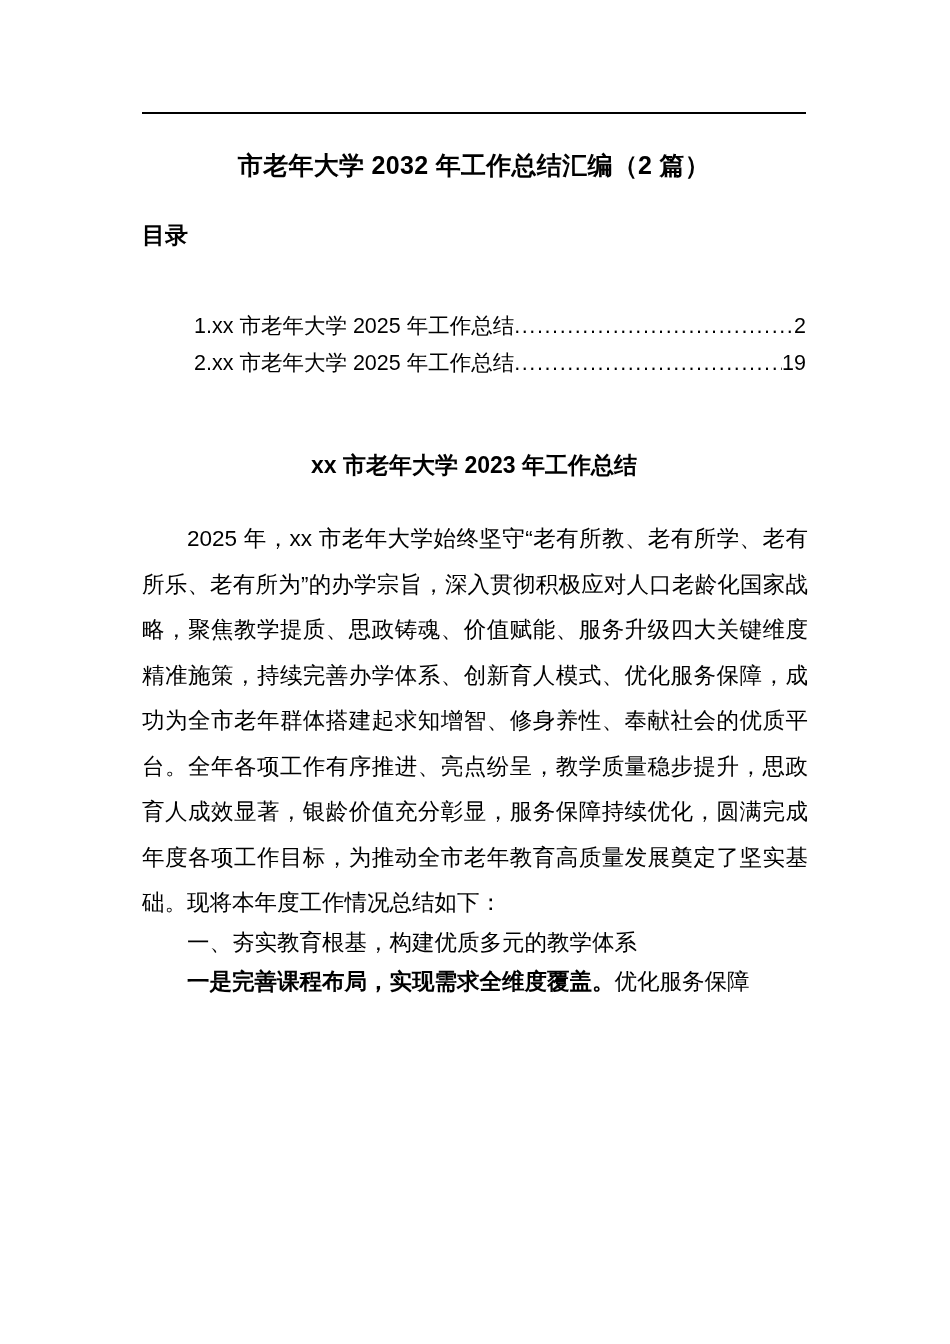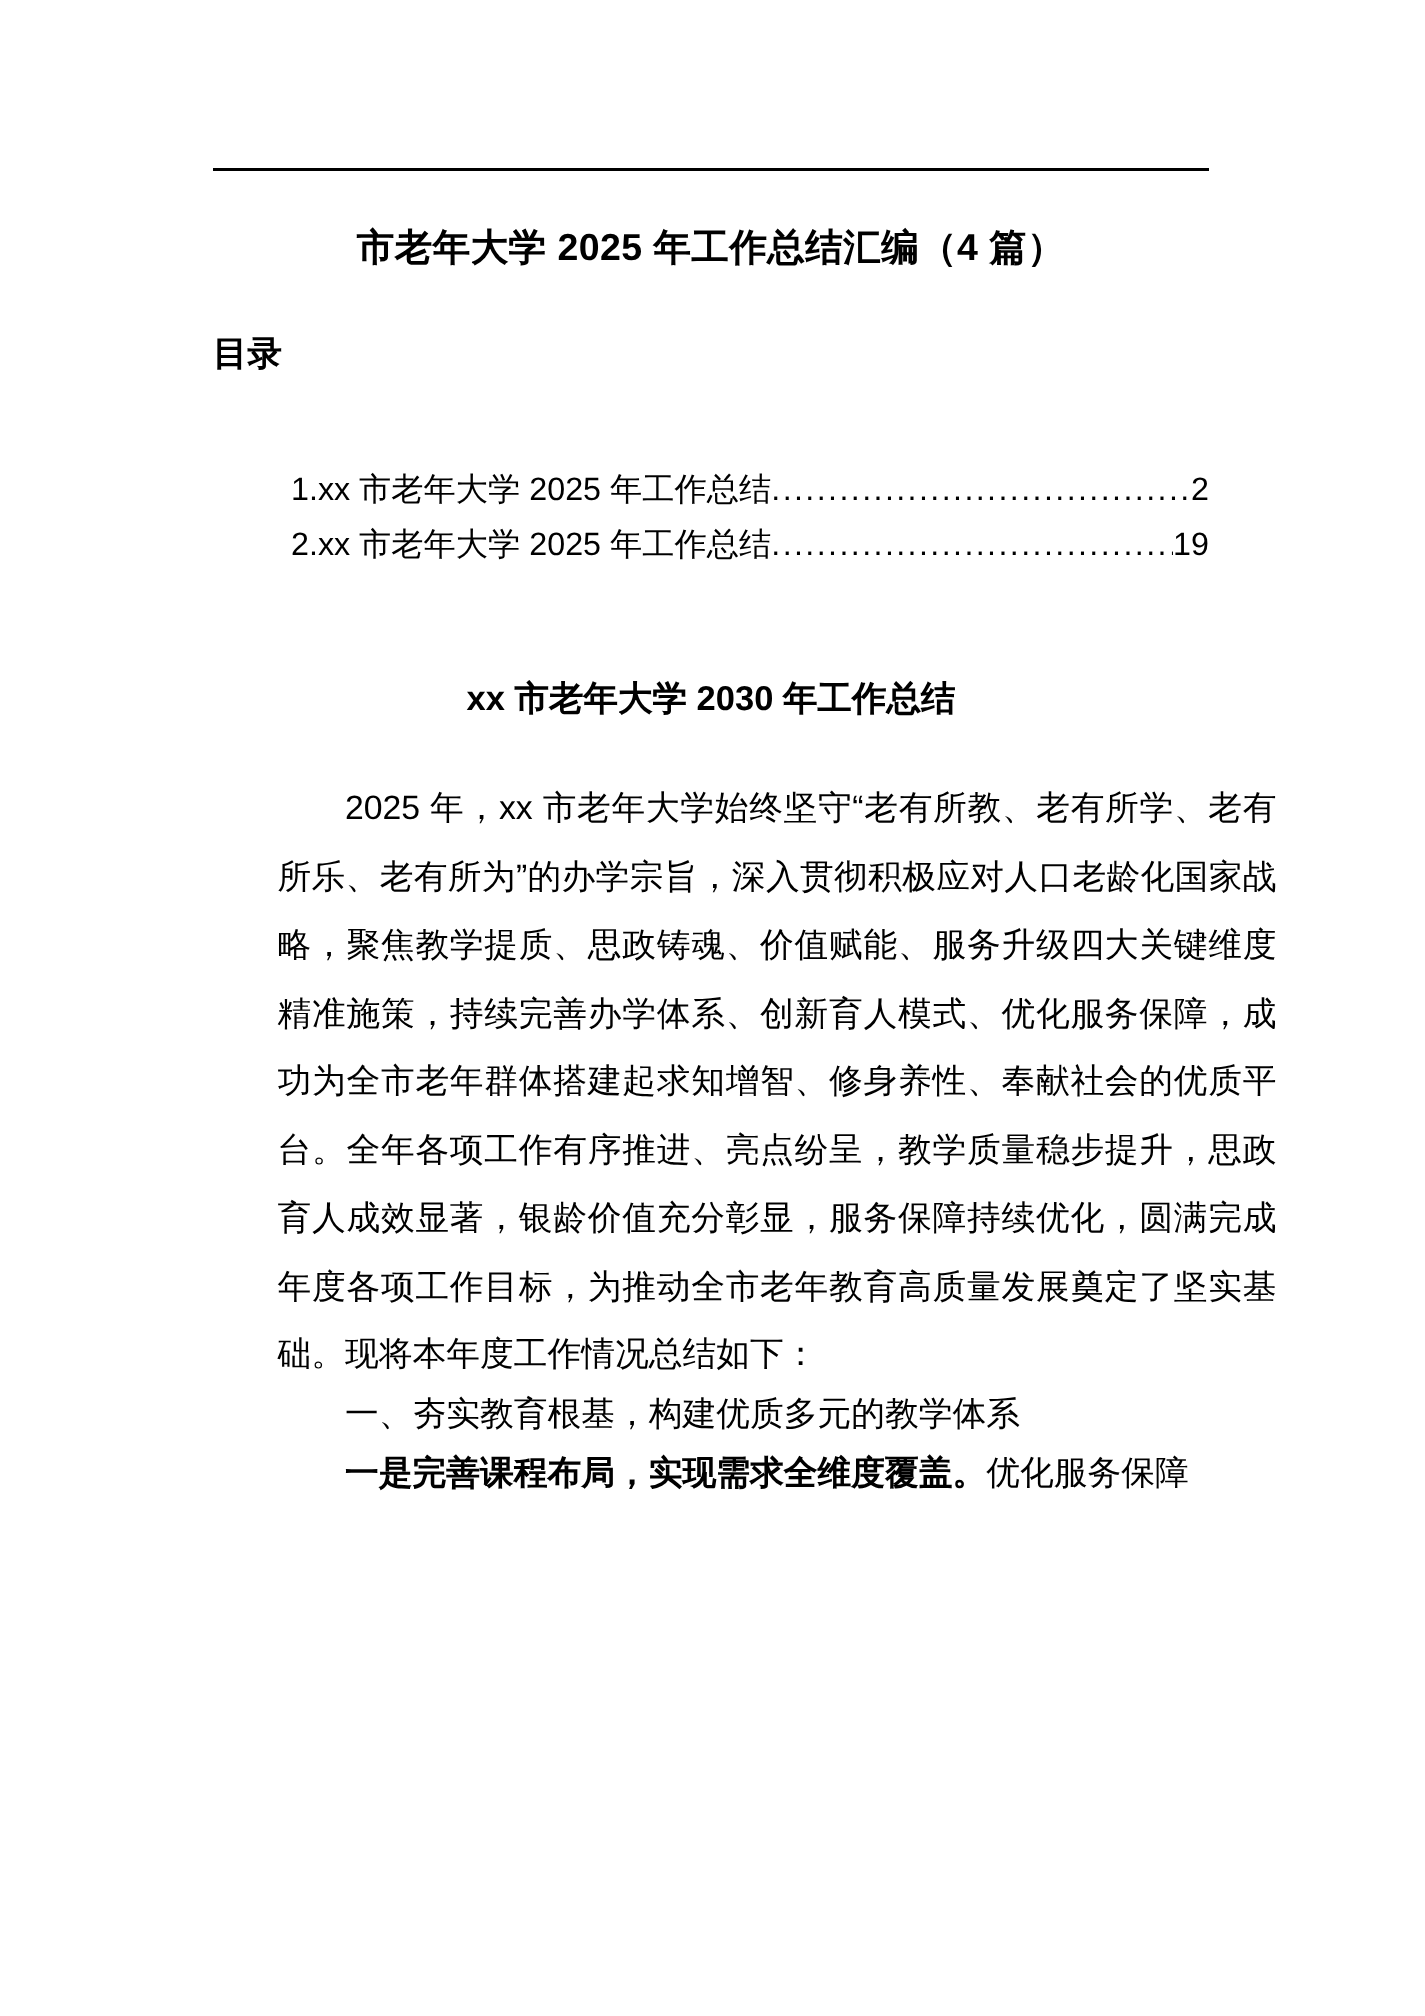--- a/index.html
+++ b/index.html
@@ -122,7 +122,7 @@
 
 <div class="header-rule"></div>
 
-<div class="doc-title">市老年大学 2025 年工作总结汇编（4 篇）</div>
+<div class="doc-title">市老年大学 2032 年工作总结汇编（2 篇）</div>
 
 <div class="toc-title">目录</div>
 

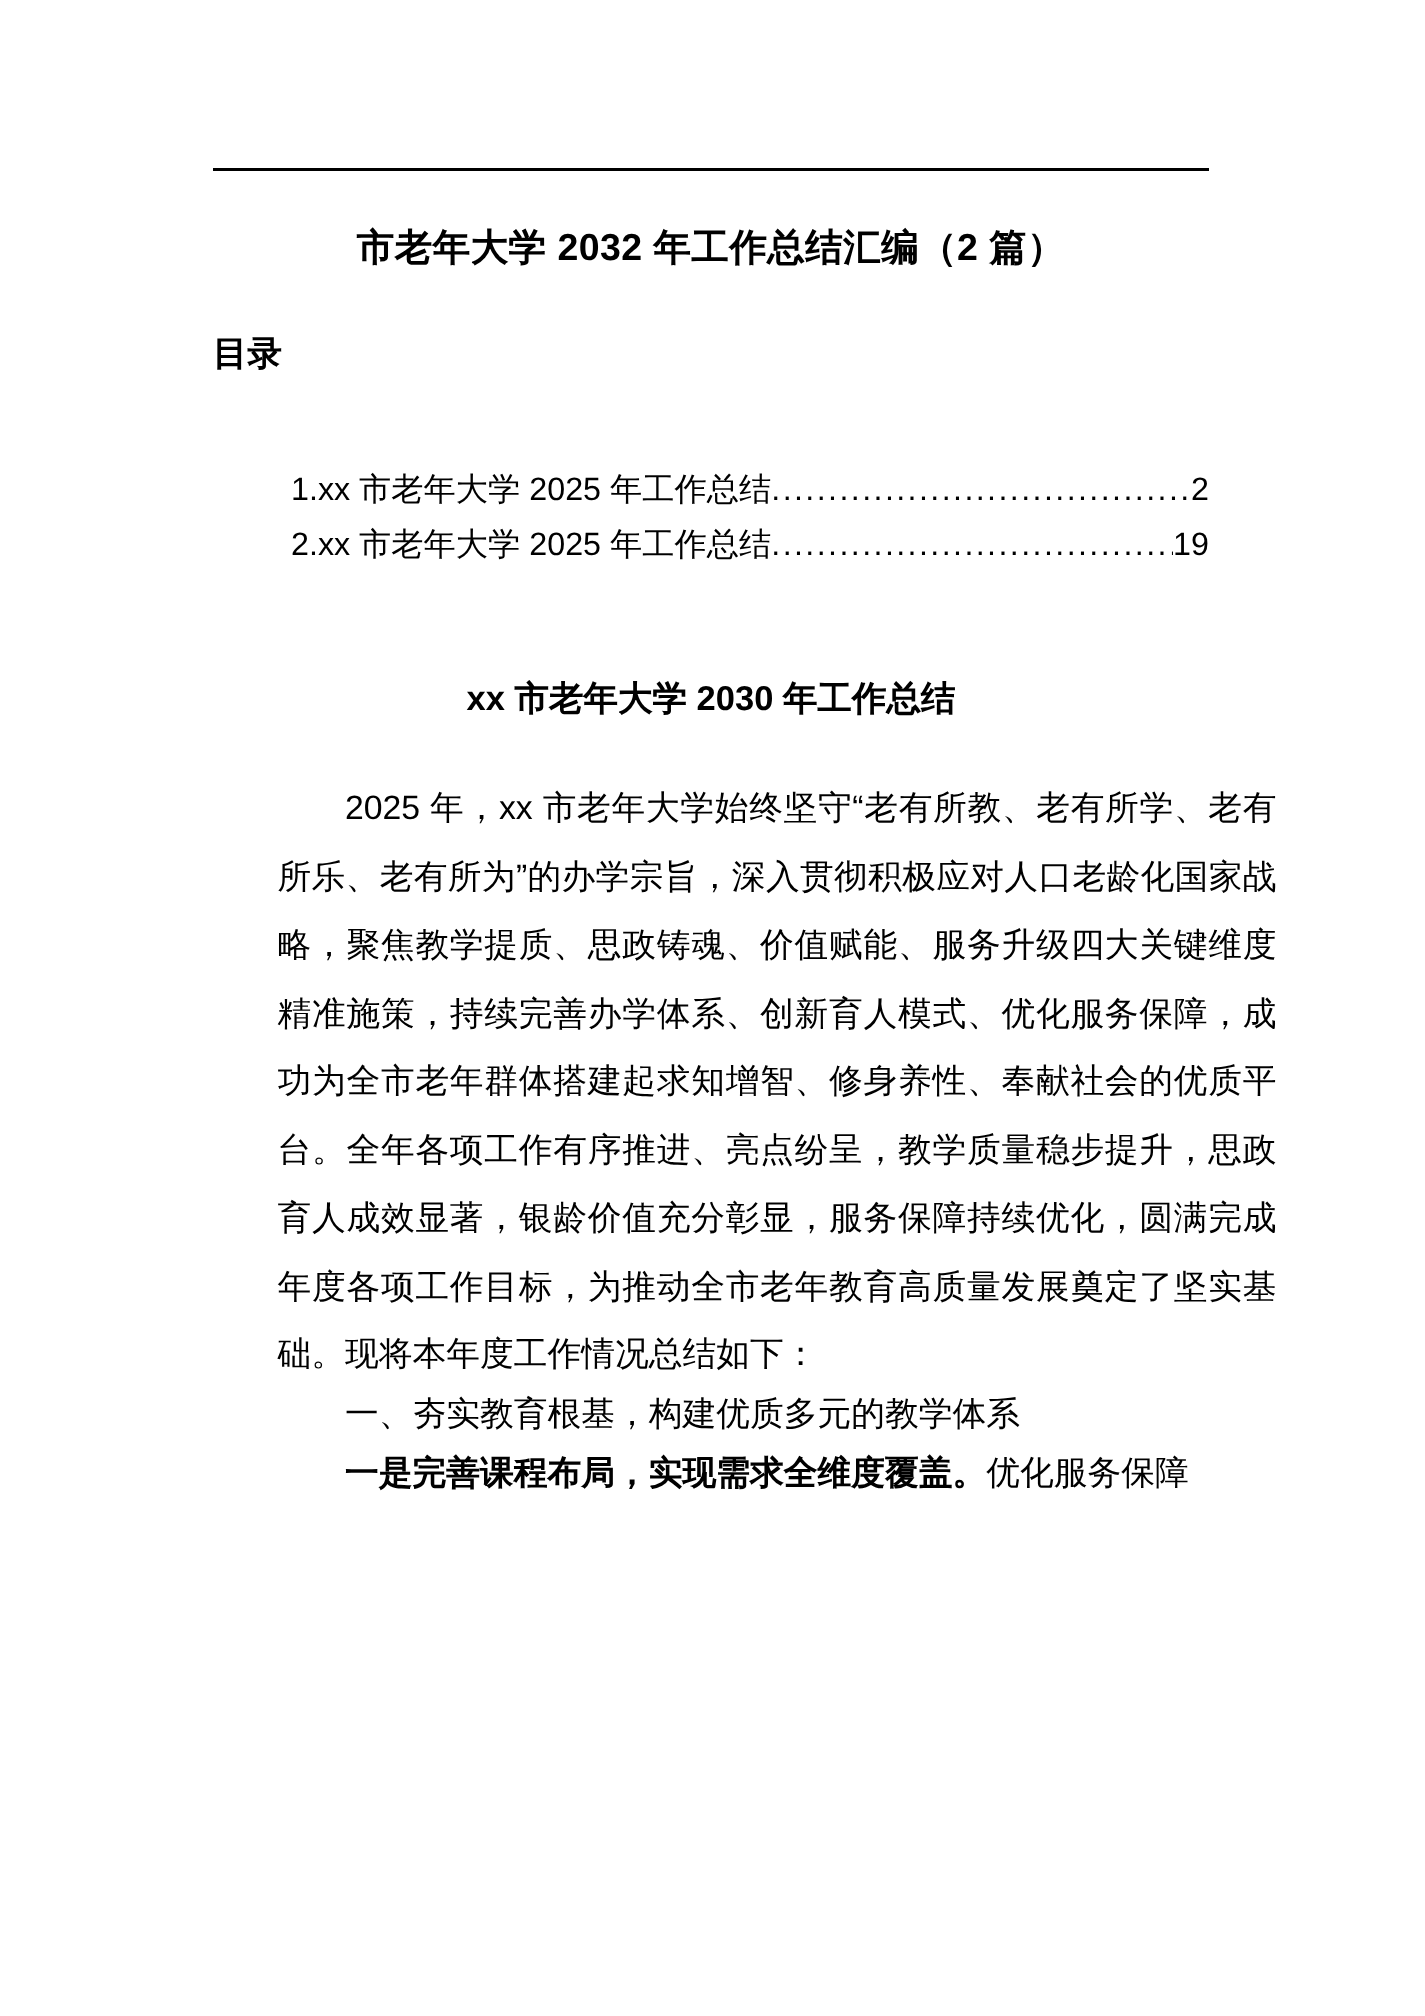--- a/index.html
+++ b/index.html
@@ -139,7 +139,7 @@
   </div>
 </div>
 
-<div class="section-title">xx 市老年大学 2030 年工作总结</div>
+<div class="section-title">xx 市老年大学 2023 年工作总结</div>
 
 <div class="body-block">
   <p class="para">2025 年，xx 市老年大学始终坚守“老有所教、老有所学、老有所乐、老有所为”的办学宗旨，深入贯彻积极应对人口老龄化国家战略，聚焦教学提质、思政铸魂、价值赋能、服务升级四大关键维度精准施策，持续完善办学体系、创新育人模式、优化服务保障，成功为全市老年群体搭建起求知增智、修身养性、奉献社会的优质平台。全年各项工作有序推进、亮点纷呈，教学质量稳步提升，思政育人成效显著，银龄价值充分彰显，服务保障持续优化，圆满完成年度各项工作目标，为推动全市老年教育高质量发展奠定了坚实基础。现将本年度工作情况总结如下：</p>

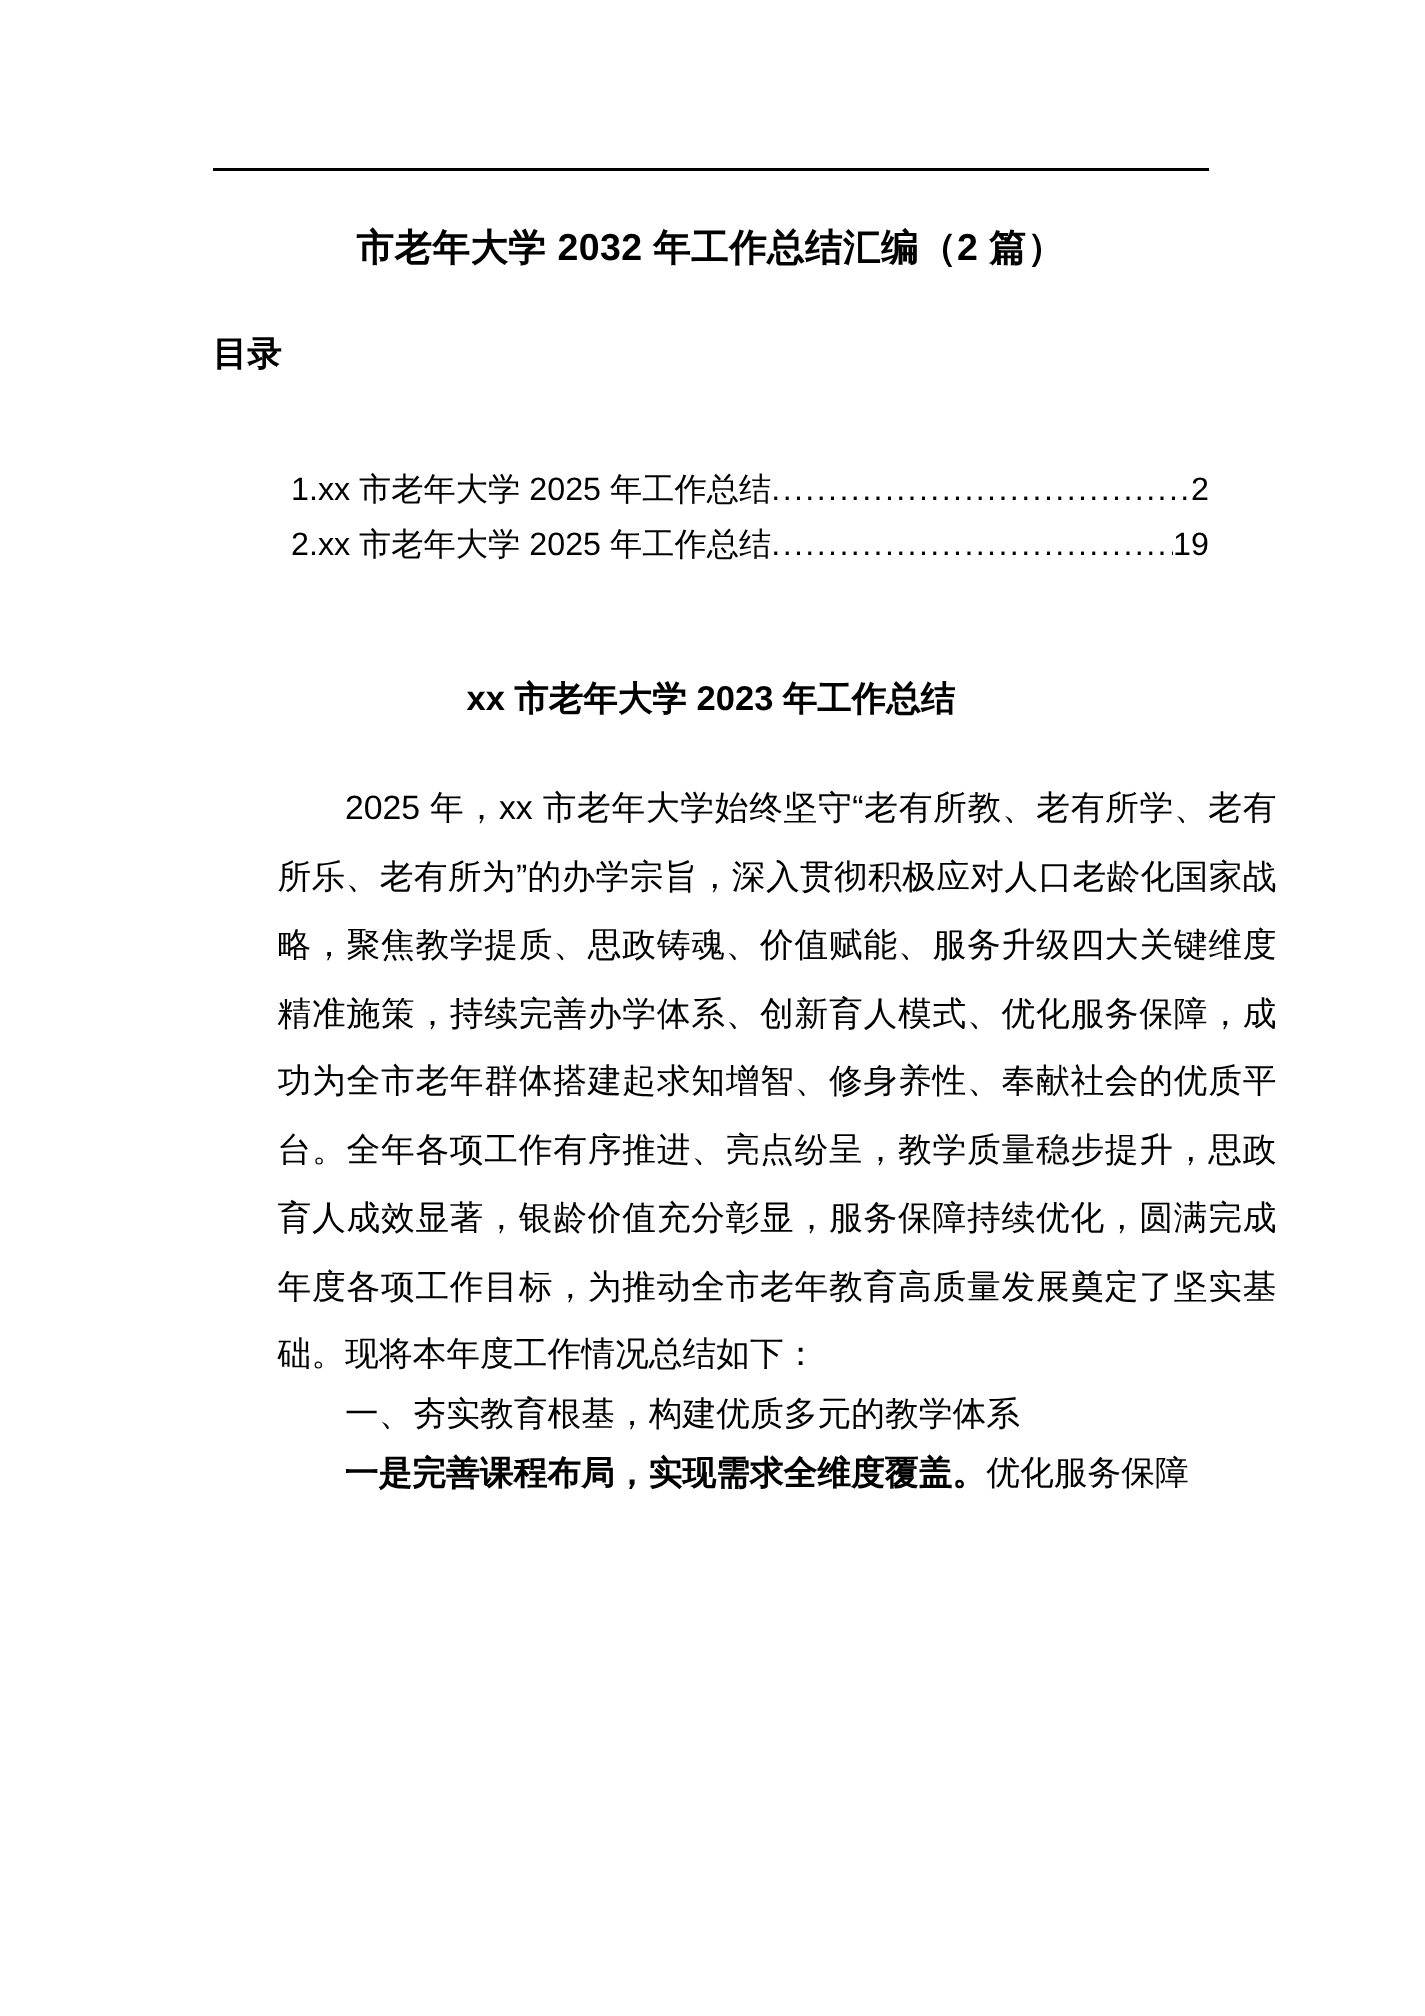--- a/index.html
+++ b/index.html
@@ -89,7 +89,6 @@
     left: 142px;
     top: 516px;
     width: 666px;
-    margin-left: 43px;
   }
   p.para {
     margin: 0;

